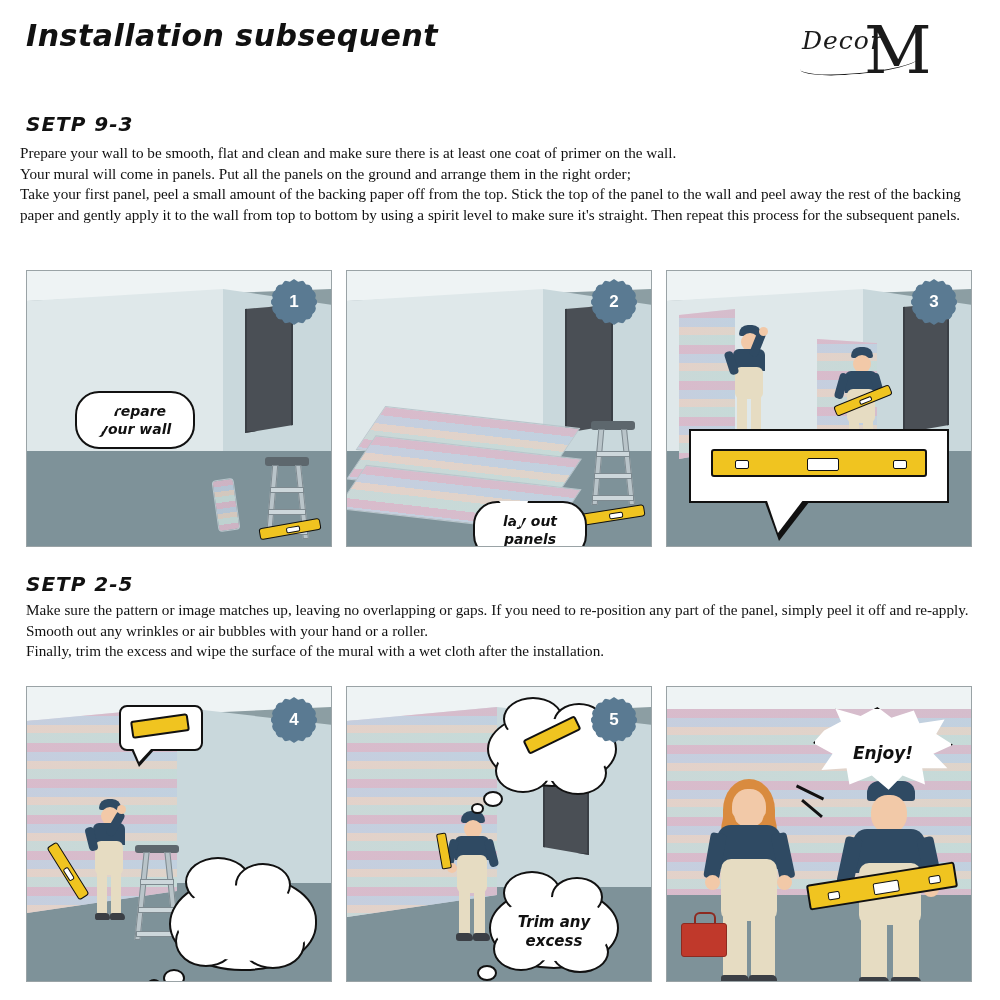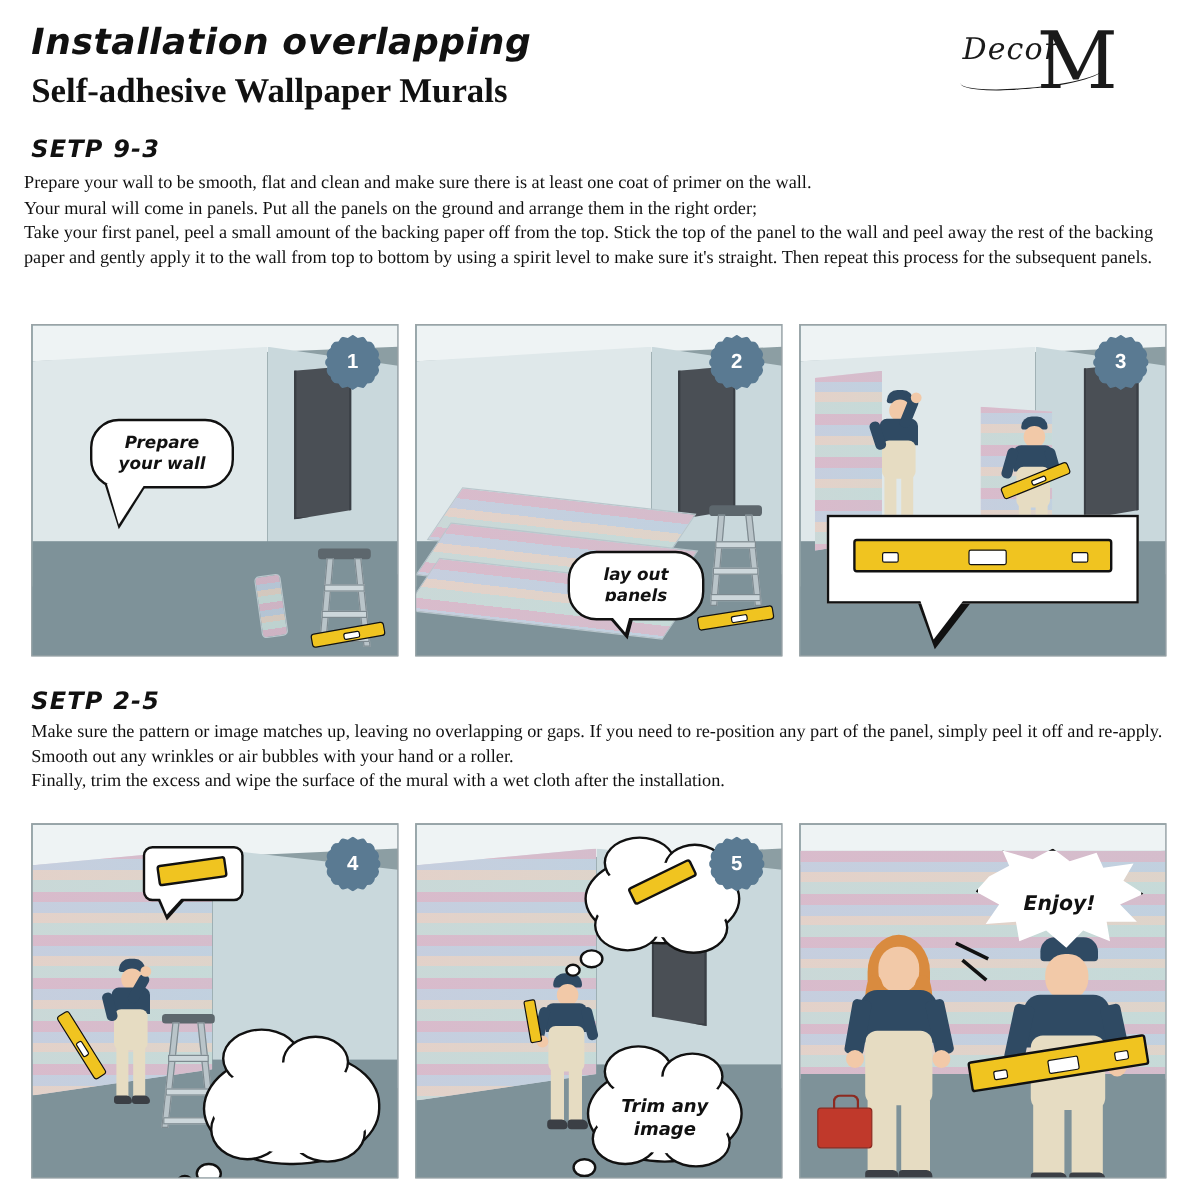--- a/index.html
+++ b/index.html
@@ -245,7 +245,7 @@
 
 <div class="page">
 
-  <div class="title-main">Installation overlapping</div>
+  <div class="title-main">Installation subsequent</div>
   <div class="title-sub">Self-adhesive  Wallpaper Murals</div>
 
   <div class="logo">

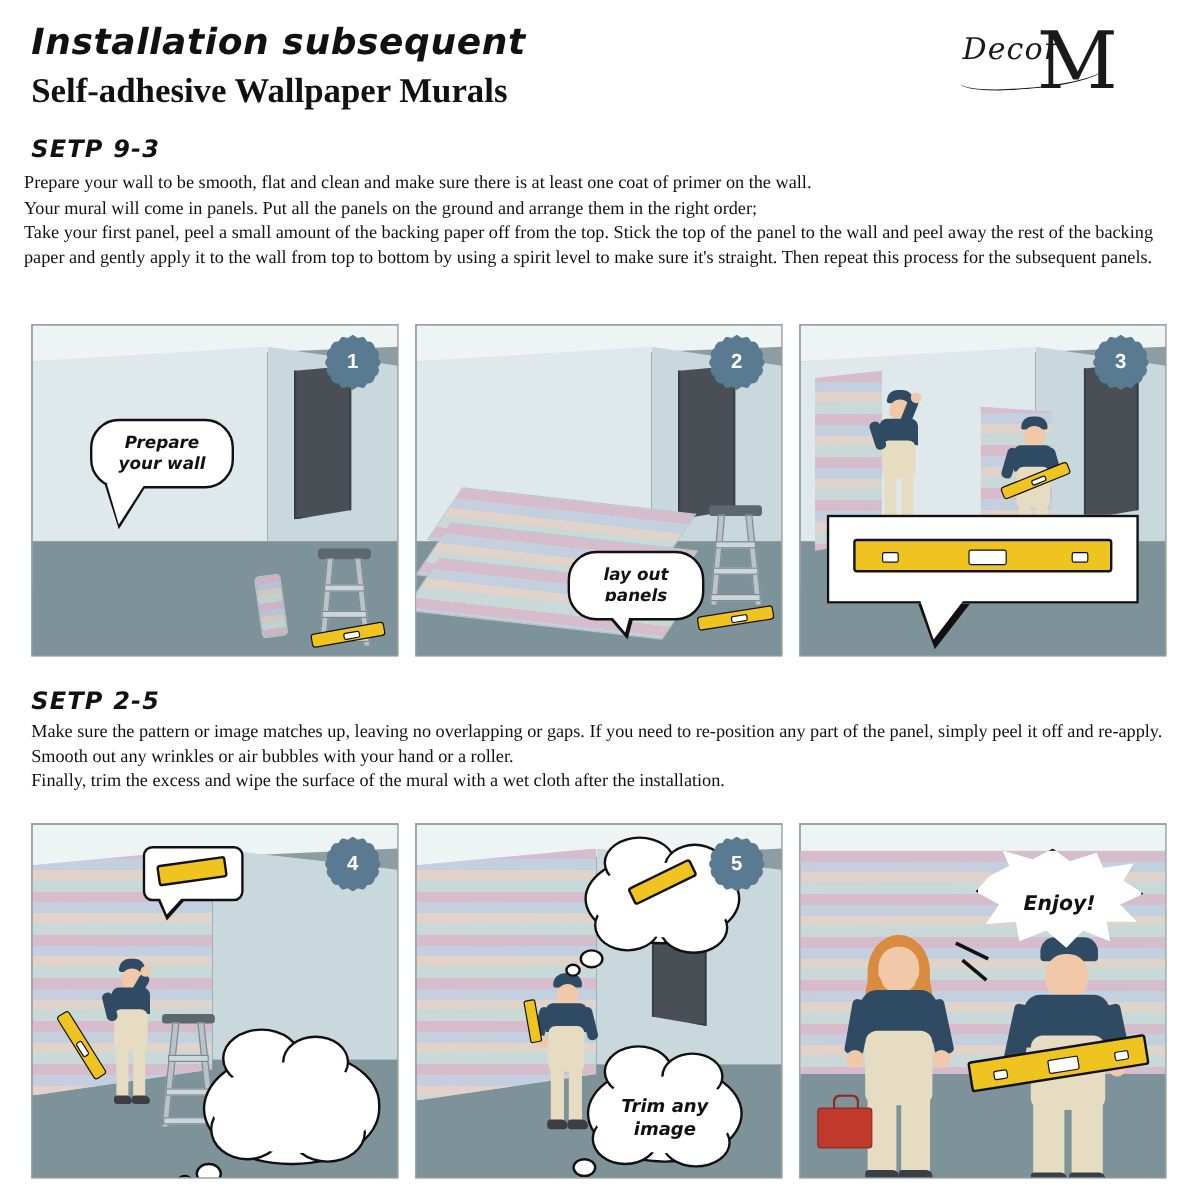--- a/index.html
+++ b/index.html
@@ -246,7 +246,6 @@
 <div class="page">
 
   <div class="title-main">Installation subsequent</div>
-  <div class="title-sub">Self-adhesive  Wallpaper Murals</div>
 
   <div class="logo">
     <div class="swoosh"></div>

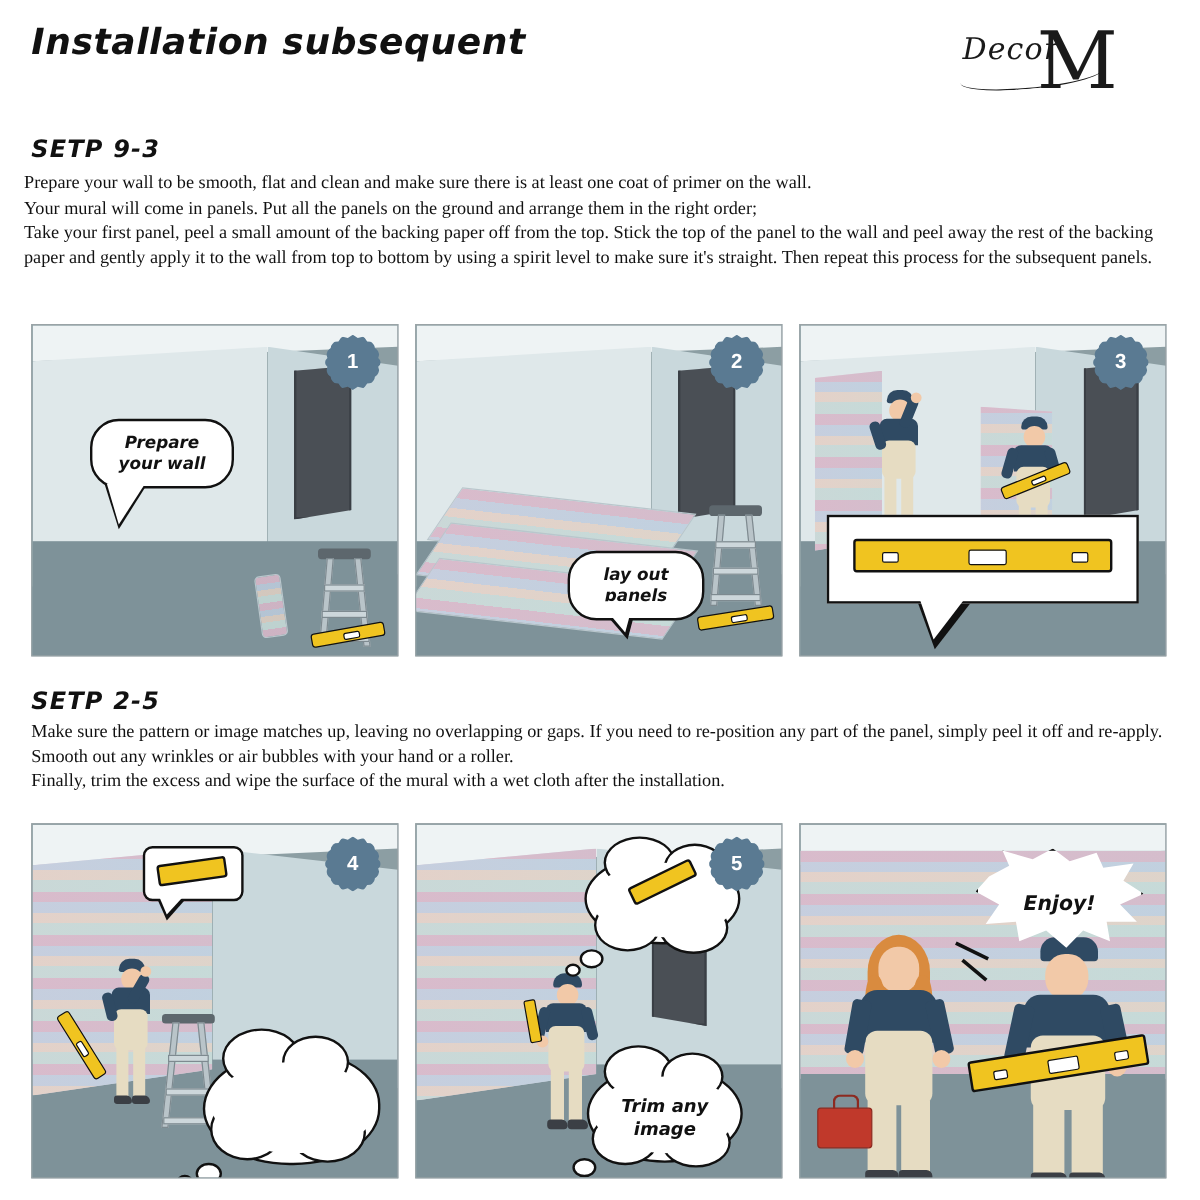--- a/index.html
+++ b/index.html
@@ -166,6 +166,7 @@
     color:#111;
     z-index:30;
     padding:4px 8px;
+    margin-top:42px;
   }
   .cloud {
     position:absolute;

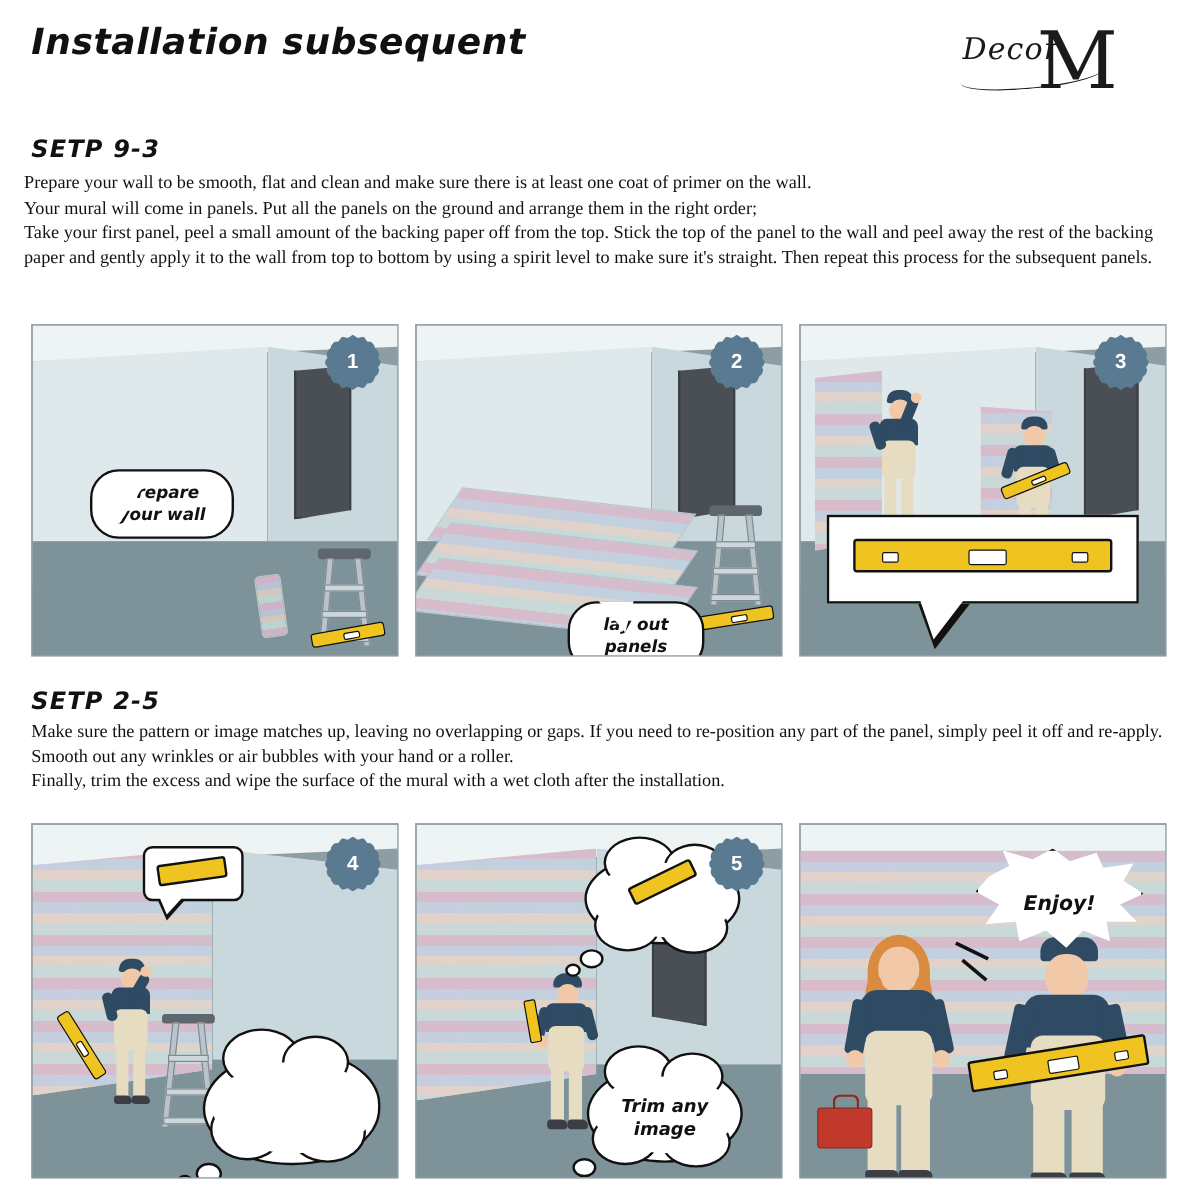--- a/index.html
+++ b/index.html
@@ -483,7 +483,7 @@
     <div class="cloud" style="left:204px; top:244px; width:58px; height:42px;"></div>
     <div style="position:absolute; left:148px; top:210px; width:118px; height:64px; background:#fff; border-radius:50%; z-index:32;"></div>
     <div class="cloud-text" style="left:148px; top:226px; width:118px; white-space:pre-line;">Trim any
-image</div>
+excess</div>
     <div class="cloud" style="left:130px; top:278px; width:20px; height:16px;"></div>
 
     <div class="badge" style="right:18px; top:14px;">5</div>

